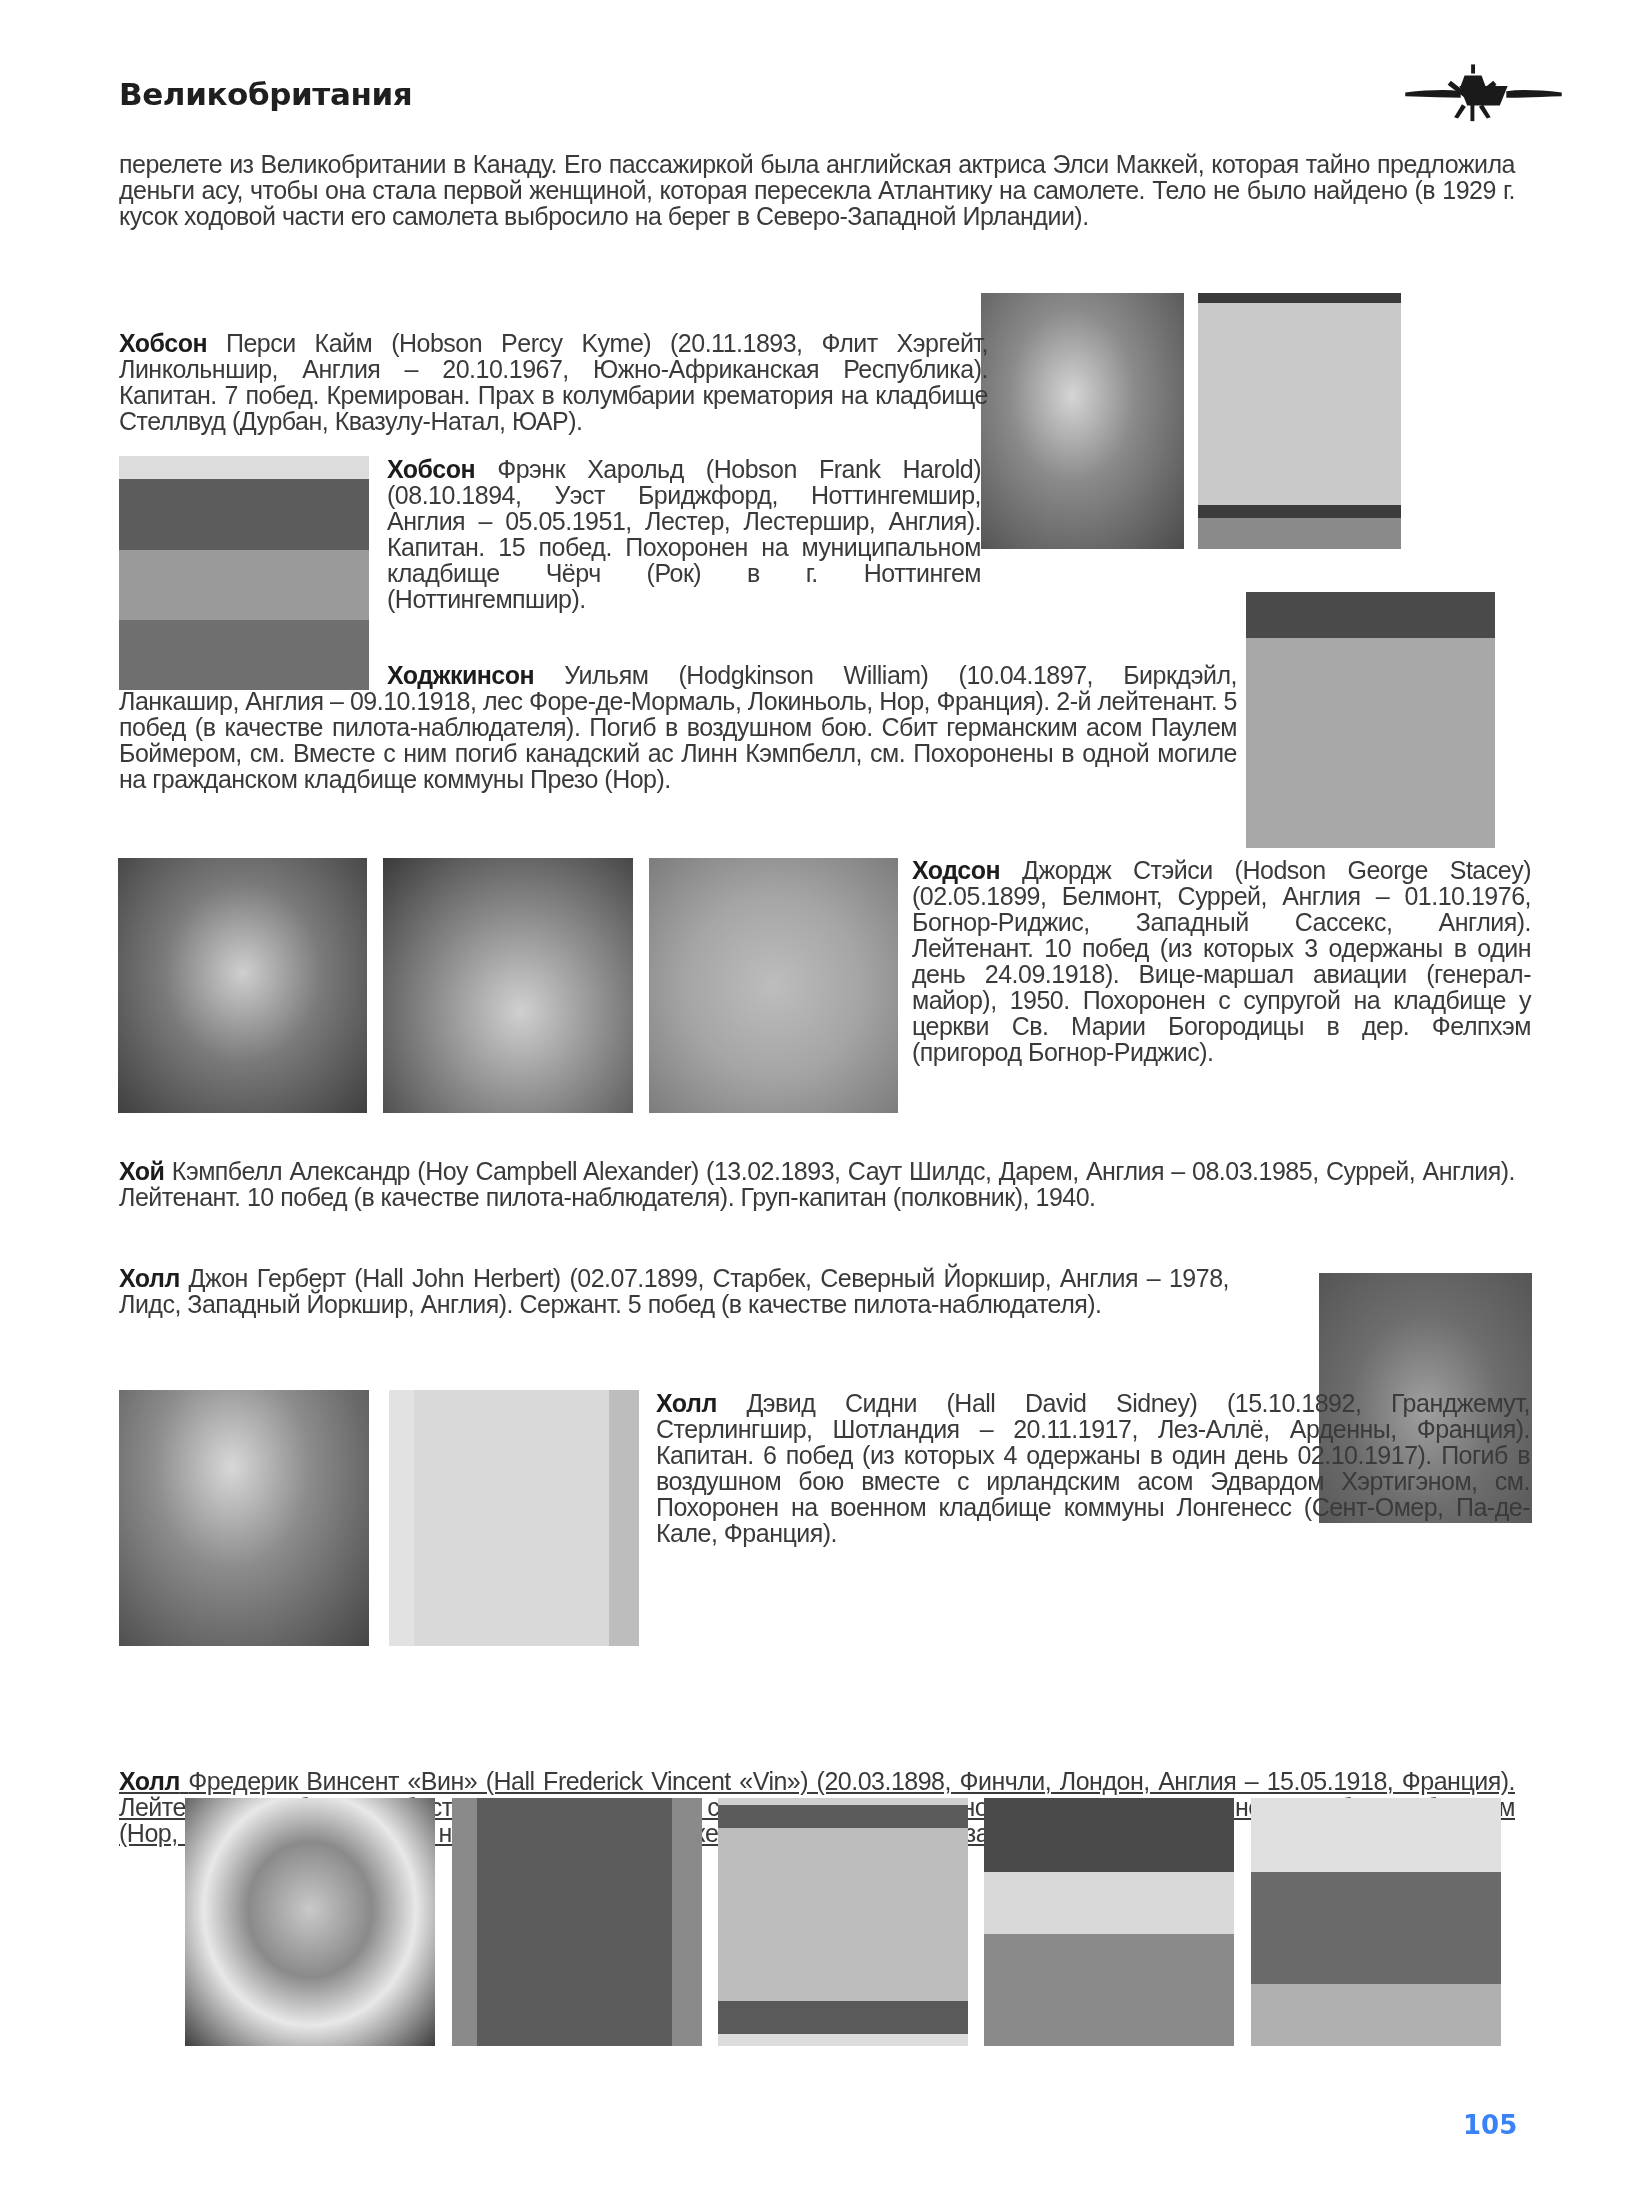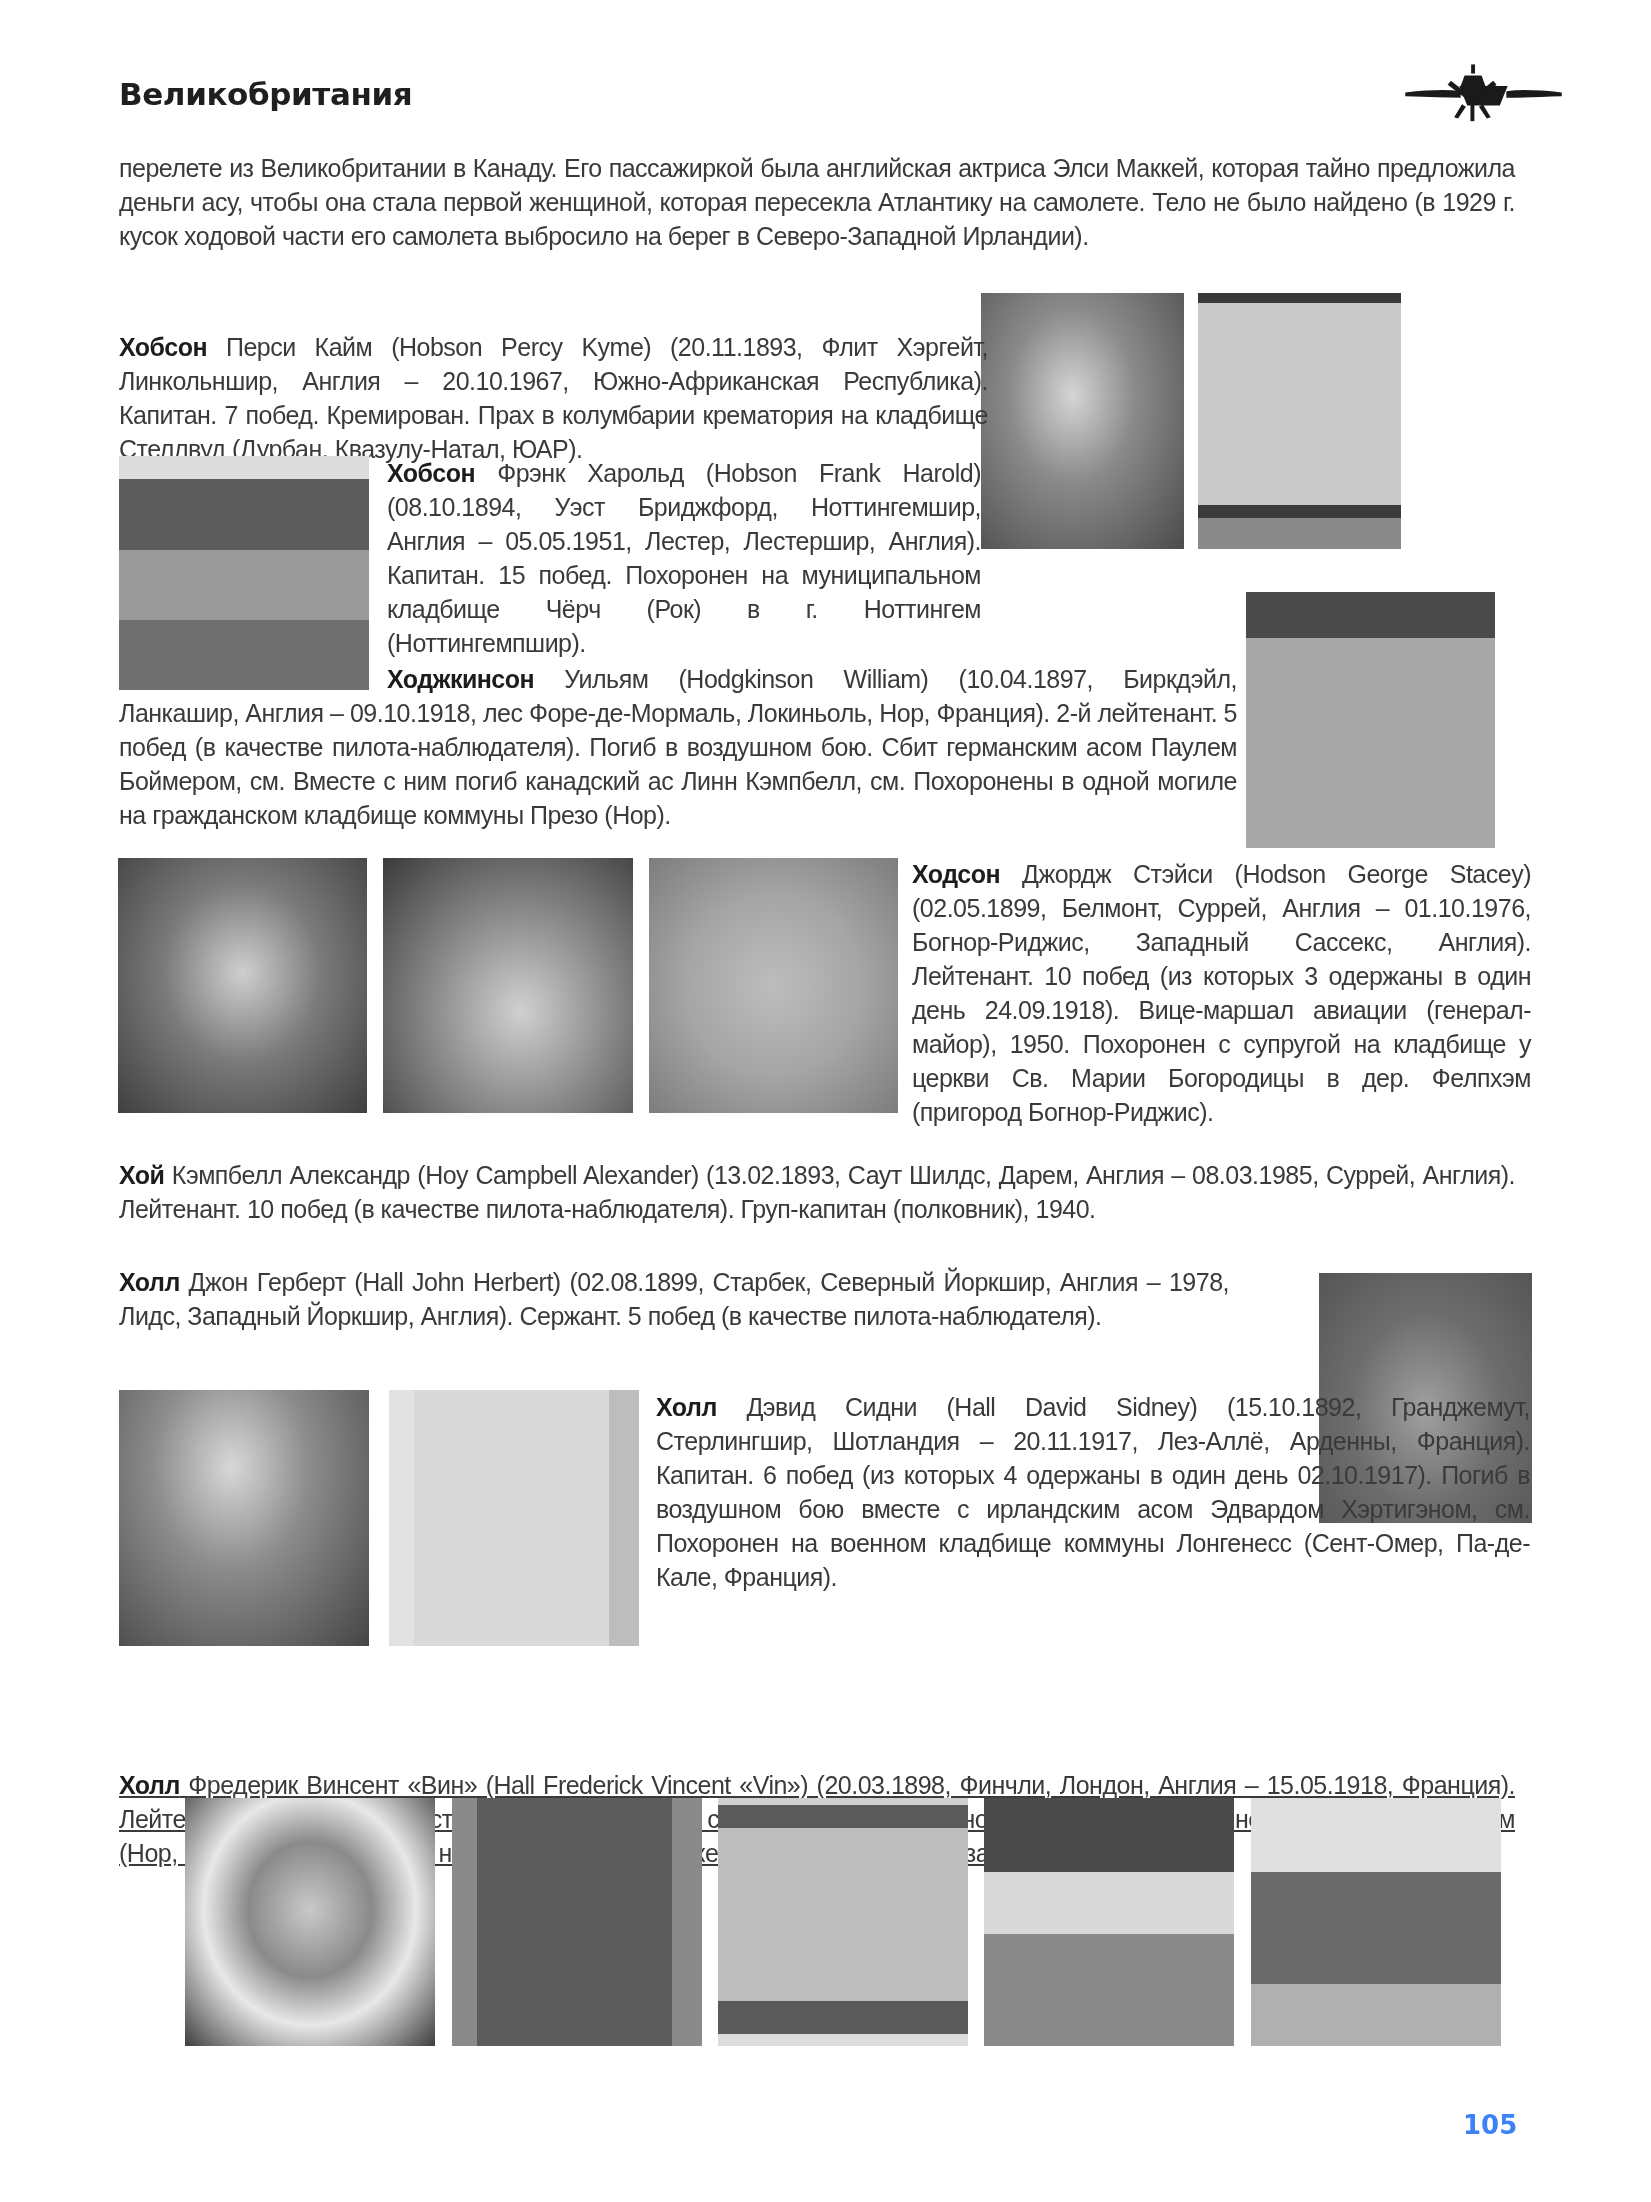--- a/index.html
+++ b/index.html
@@ -9,7 +9,7 @@
   .section-title { left:119px; top:76px; font-family:"DejaVu Sans", sans-serif; font-weight:bold;
          font-size:31px; color:#1f1f1f; letter-spacing:-0.4px;text-align:right; }
   .logo { left:1402px; top:52px; width:163px; height:77px; }
-  .txt { font-size:25px; line-height:34px; color:#3a3a3a; text-align:justify;
+  .txt { font-size:25px; line-height:26px; color:#3a3a3a; text-align:justify;
          letter-spacing:-0.5px; }
   .txt b { color:#1c1c1c; font-weight:bold; }
   .photo { position:absolute; overflow:hidden; }

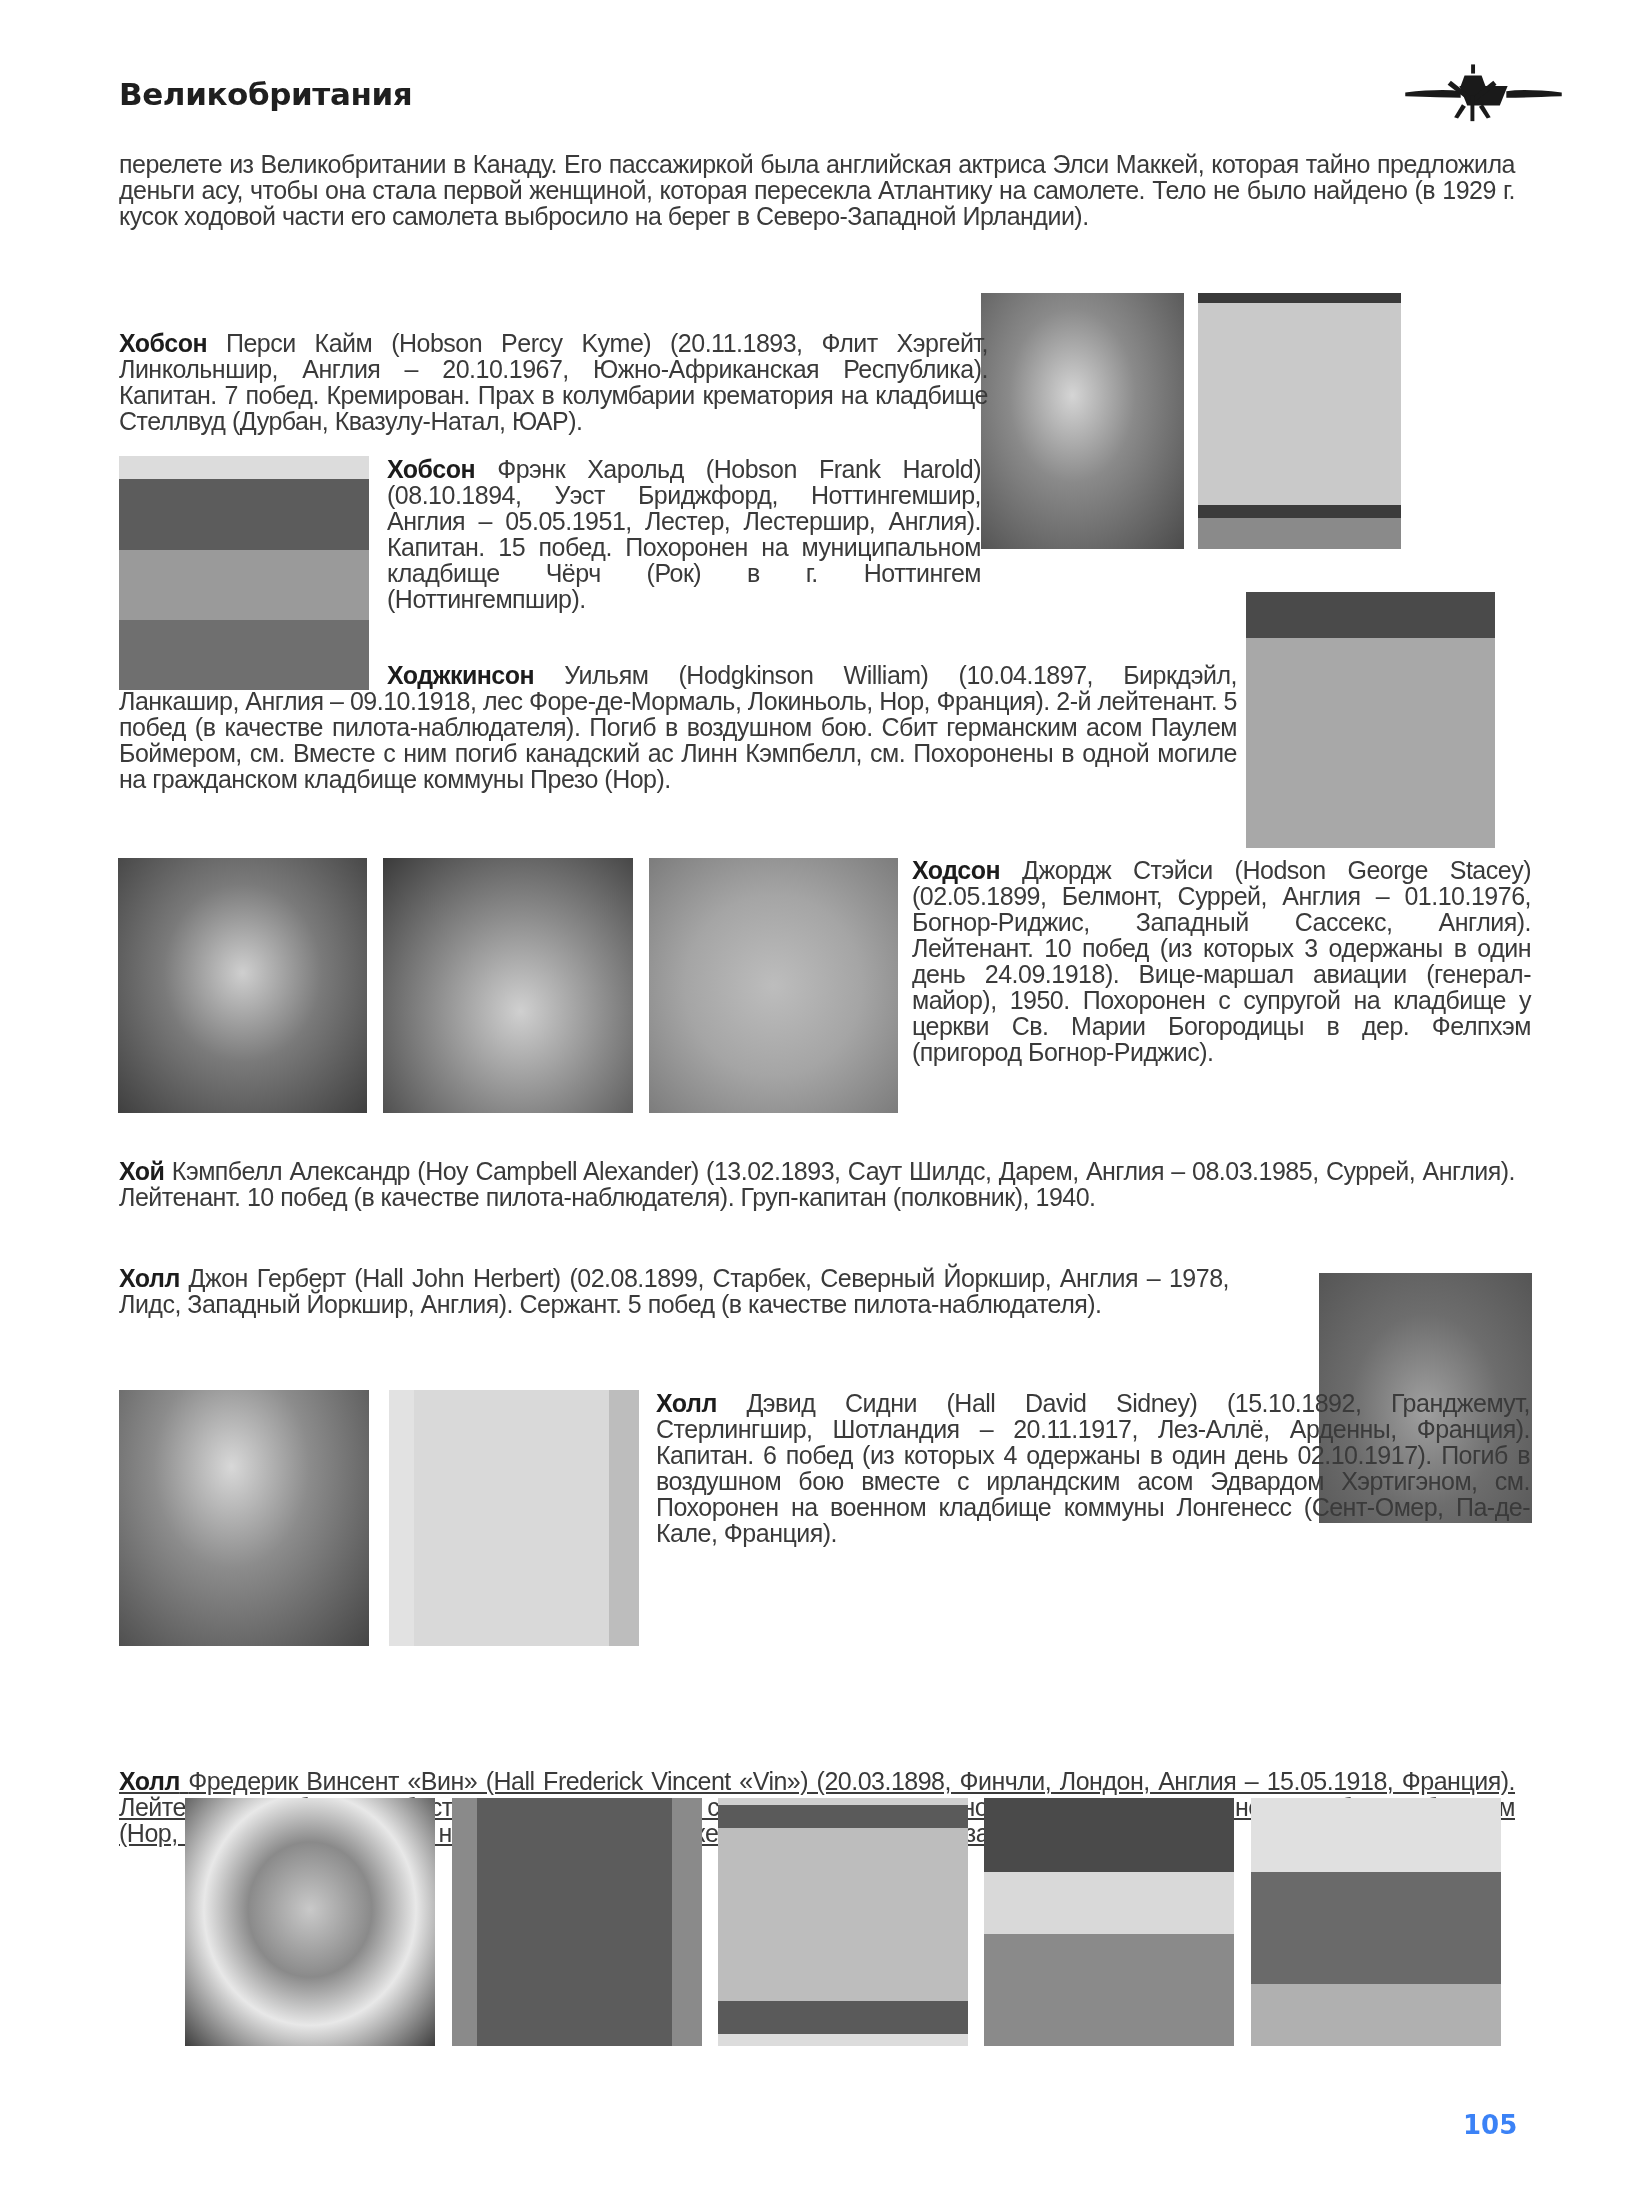--- a/index.html
+++ b/index.html
@@ -72,7 +72,7 @@
 <div class="photo" style="left:1319px; top:1273px; width:213px; height:250px; background:radial-gradient(ellipse at 50% 55%, #a0a0a0 0%, #6d6d6d 50%, #555 100%);"></div>
 
 <div class="abs txt" style="left:119px; top:1265px; width:1110px;">
-  <b>Холл</b> <span>Джон Герберт (Hall John Herbert) (02.08.1899, Старбек, Северный Йоркшир, Англия – 1978, Лидс, Западный Йоркшир, Англия). Сержант. 5 побед (в качестве пилота-наблюдателя).</span>
+  <b>Холл</b> <span>Джон Герберт (Hall John Herbert) (02.07.1899, Старбек, Северный Йоркшир, Англия – 1978, Лидс, Западный Йоркшир, Англия). Сержант. 5 побед (в качестве пилота-наблюдателя).</span>
 </div>
 
 <div class="photo" style="left:119px; top:1390px; width:250px; height:256px; background:radial-gradient(ellipse at 45% 30%, #d8d8d8 0%, #8c8c8c 40%, #454545 100%);"></div>

